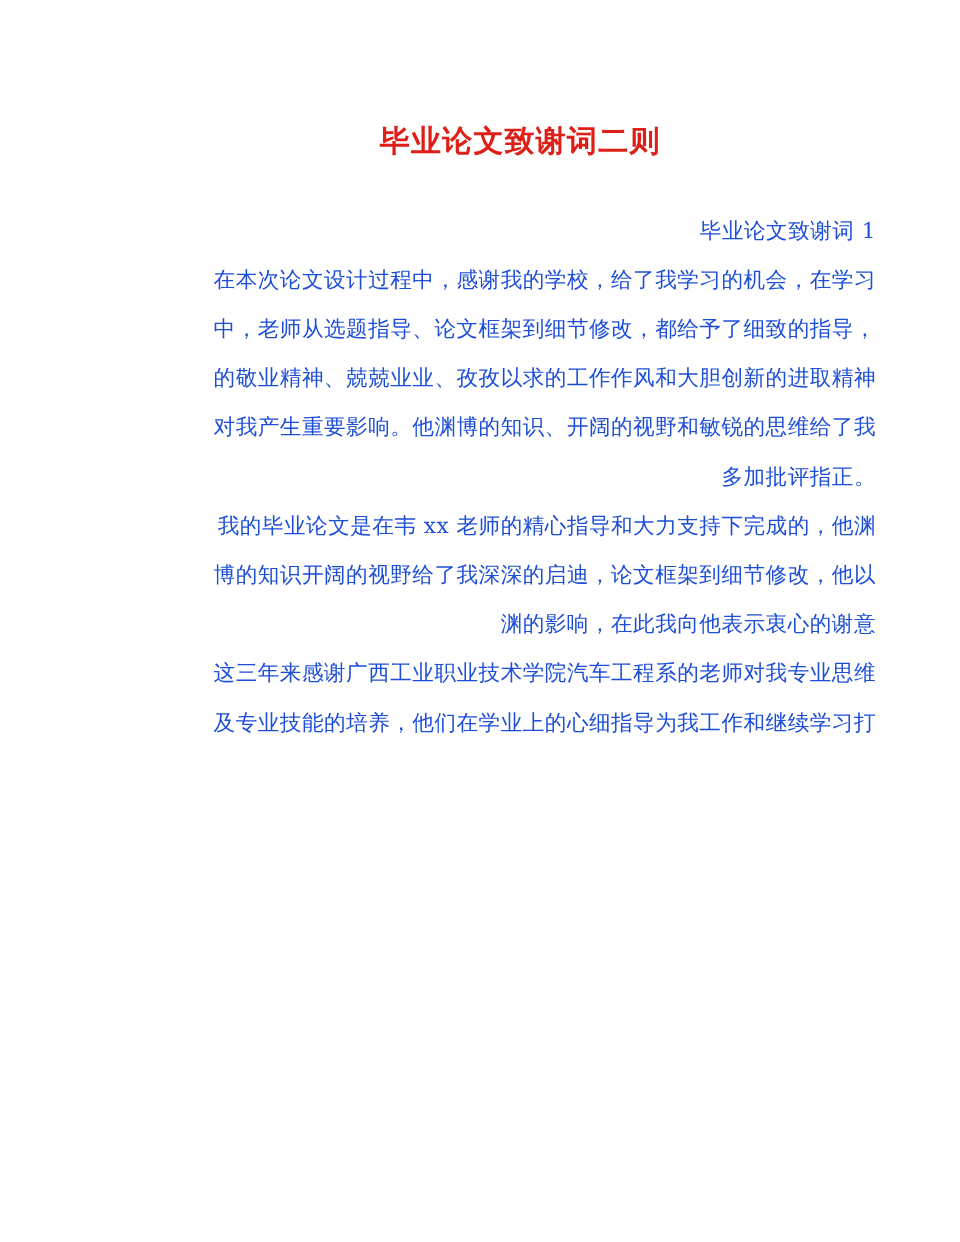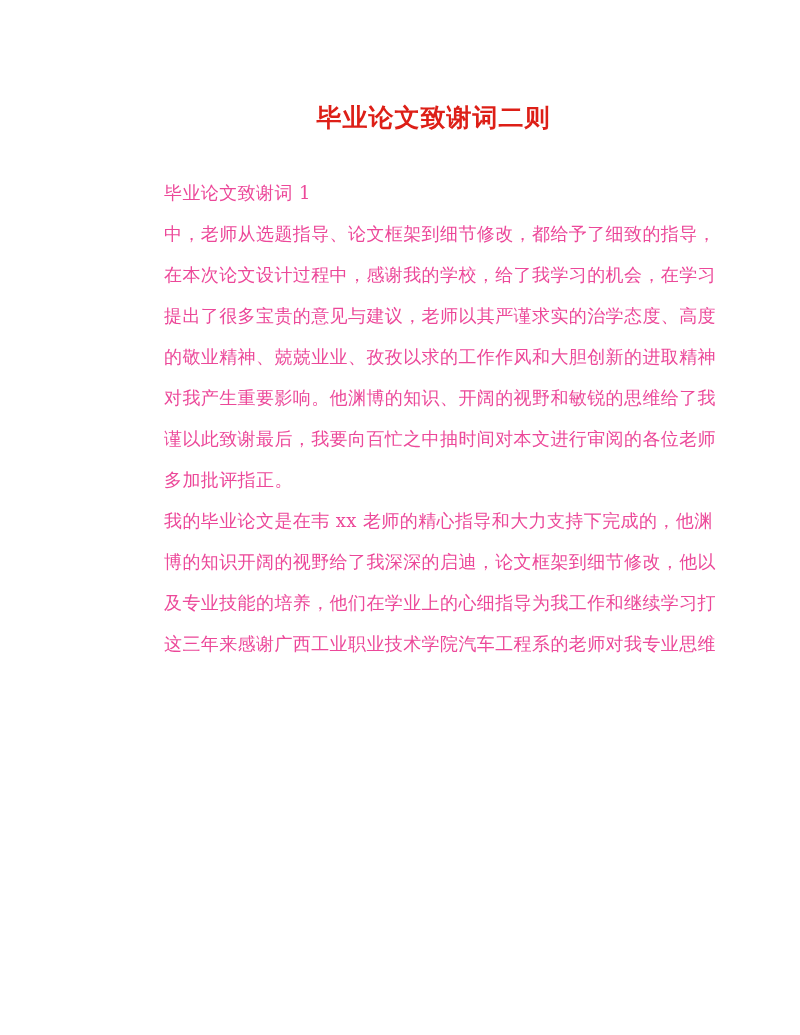--- a/index.html
+++ b/index.html
@@ -49,7 +49,7 @@
 
   <div class="doc-title" style="color: rgb(221, 31, 23);">毕业论文致谢词二则</div>
 
-  <div class="content" style="color: #ec4899;">
+  <div class="content" style="color: #1d4ed8; text-align: right;">
 
     <div class="tline">毕业论文致谢词 1</div>
     <div class="tline">中，老师从选题指导、论文框架到细节修改，都给予了细致的指导，</div>

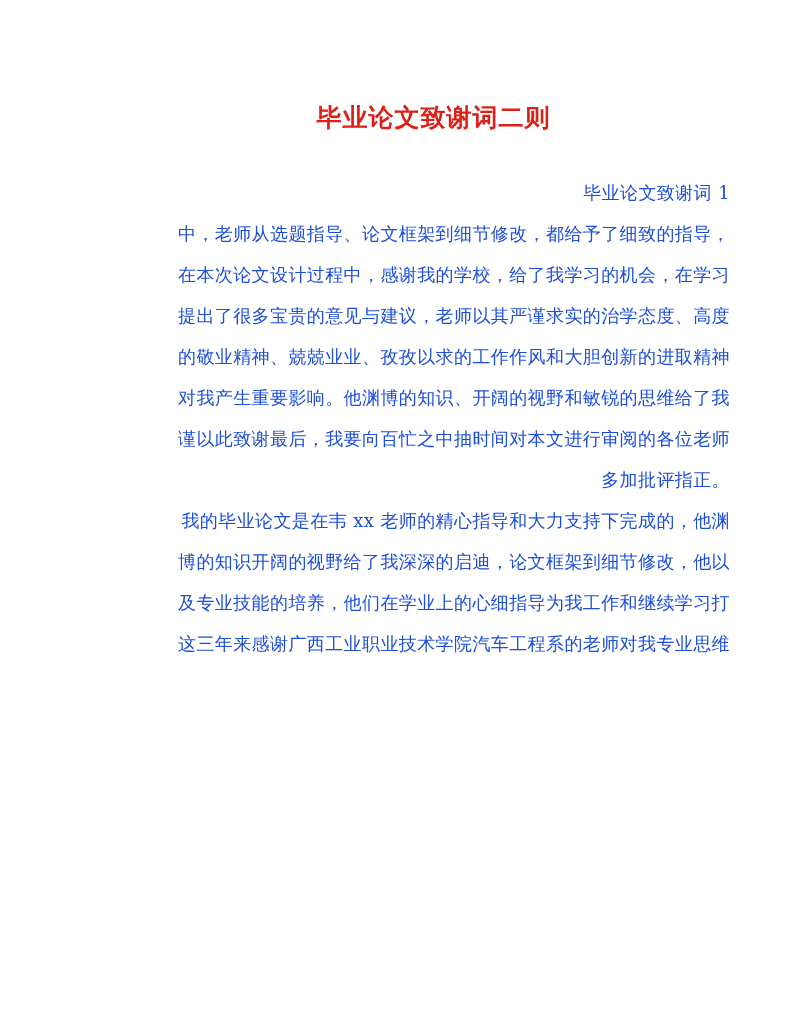--- a/index.html
+++ b/index.html
@@ -52,8 +52,8 @@
   <div class="content" style="color: #1d4ed8; text-align: right;">
 
     <div class="tline">毕业论文致谢词 1</div>
+    <div class="tline">在本次论文设计过程中，感谢我的学校，给了我学习的机会，在学习</div>
     <div class="tline">中，老师从选题指导、论文框架到细节修改，都给予了细致的指导，</div>
-    <div class="tline">在本次论文设计过程中，感谢我的学校，给了我学习的机会，在学习</div>
     <div class="tline">提出了很多宝贵的意见与建议，老师以其严谨求实的治学态度、高度</div>
     <div class="tline">的敬业精神、兢兢业业、孜孜以求的工作作风和大胆创新的进取精神</div>
     <div class="tline">对我产生重要影响。他渊博的知识、开阔的视野和敏锐的思维给了我</div>

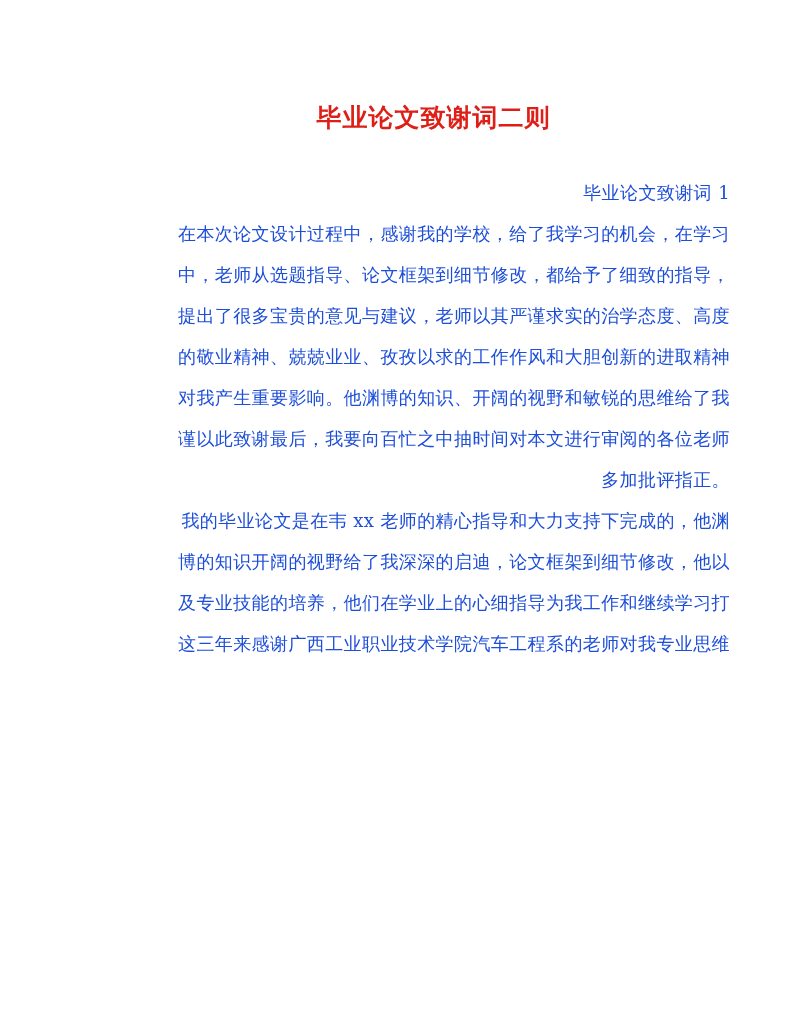--- a/index.html
+++ b/index.html
@@ -54,7 +54,6 @@
     <div class="tline">毕业论文致谢词 1</div>
     <div class="tline">在本次论文设计过程中，感谢我的学校，给了我学习的机会，在学习</div>
     <div class="tline">中，老师从选题指导、论文框架到细节修改，都给予了细致的指导，</div>
-    <div class="tline">提出了很多宝贵的意见与建议，老师以其严谨求实的治学态度、高度</div>
     <div class="tline">的敬业精神、兢兢业业、孜孜以求的工作作风和大胆创新的进取精神</div>
     <div class="tline">对我产生重要影响。他渊博的知识、开阔的视野和敏锐的思维给了我</div>
     <div class="tline">谨以此致谢最后，我要向百忙之中抽时间对本文进行审阅的各位老师</div>

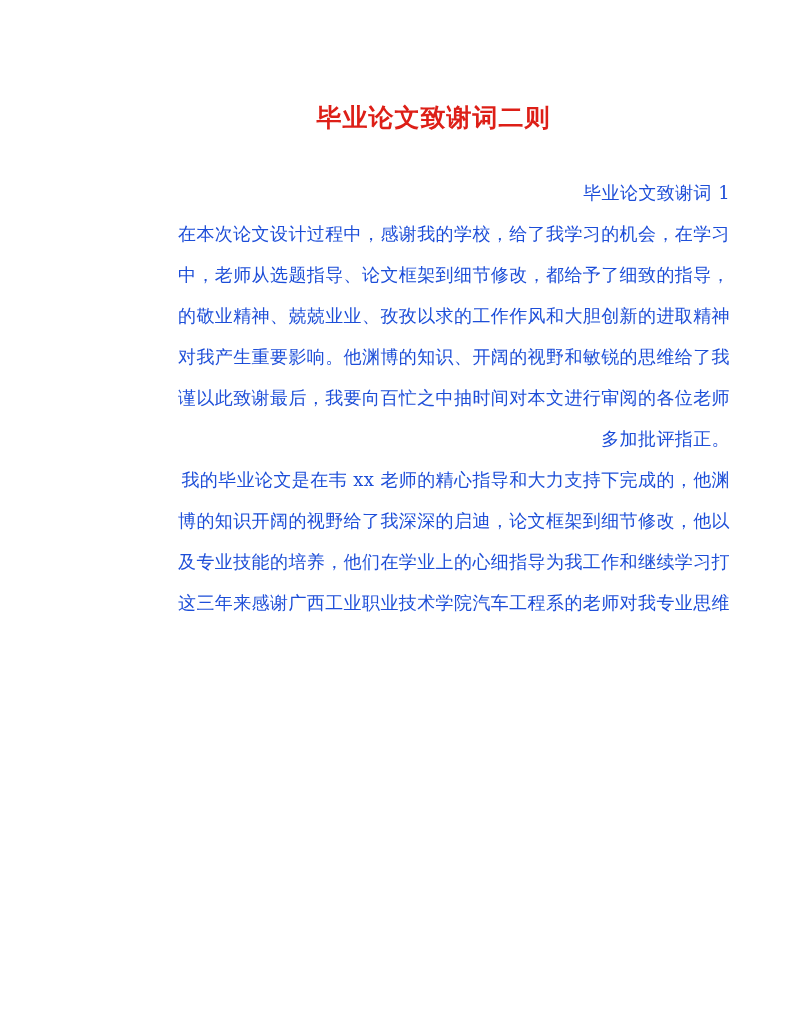--- a/index.html
+++ b/index.html
@@ -56,7 +56,6 @@
     <div class="tline">中，老师从选题指导、论文框架到细节修改，都给予了细致的指导，</div>
     <div class="tline">的敬业精神、兢兢业业、孜孜以求的工作作风和大胆创新的进取精神</div>
     <div class="tline">对我产生重要影响。他渊博的知识、开阔的视野和敏锐的思维给了我</div>
-    <div class="tline">谨以此致谢最后，我要向百忙之中抽时间对本文进行审阅的各位老师</div>
     <div class="tline">多加批评指正。</div>
 
     <div class="tline">我的毕业论文是在韦 xx 老师的精心指导和大力支持下完成的，他渊</div>

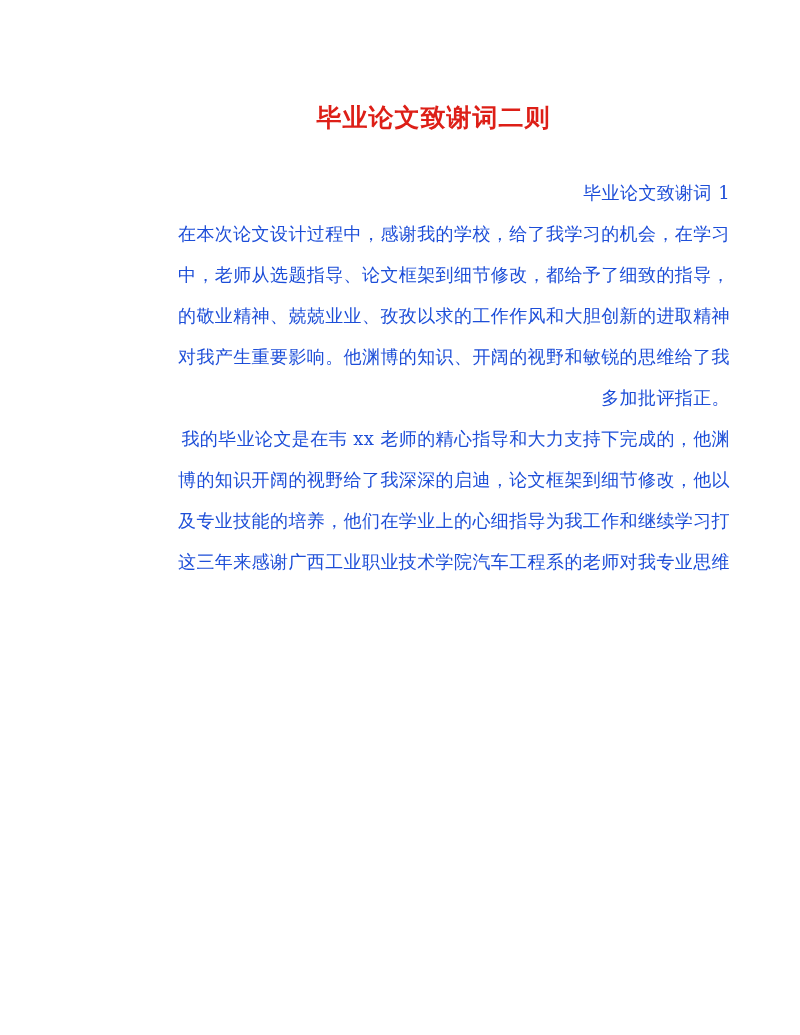--- a/index.html
+++ b/index.html
@@ -60,6 +60,7 @@
 
     <div class="tline">我的毕业论文是在韦 xx 老师的精心指导和大力支持下完成的，他渊</div>
     <div class="tline">博的知识开阔的视野给了我深深的启迪，论文框架到细节修改，他以</div>
+    <div class="tline">渊的影响，在此我向他表示衷心的谢意</div>
     <div class="tline">及专业技能的培养，他们在学业上的心细指导为我工作和继续学习打</div>
     <div class="tline">这三年来感谢广西工业职业技术学院汽车工程系的老师对我专业思维</div>
 

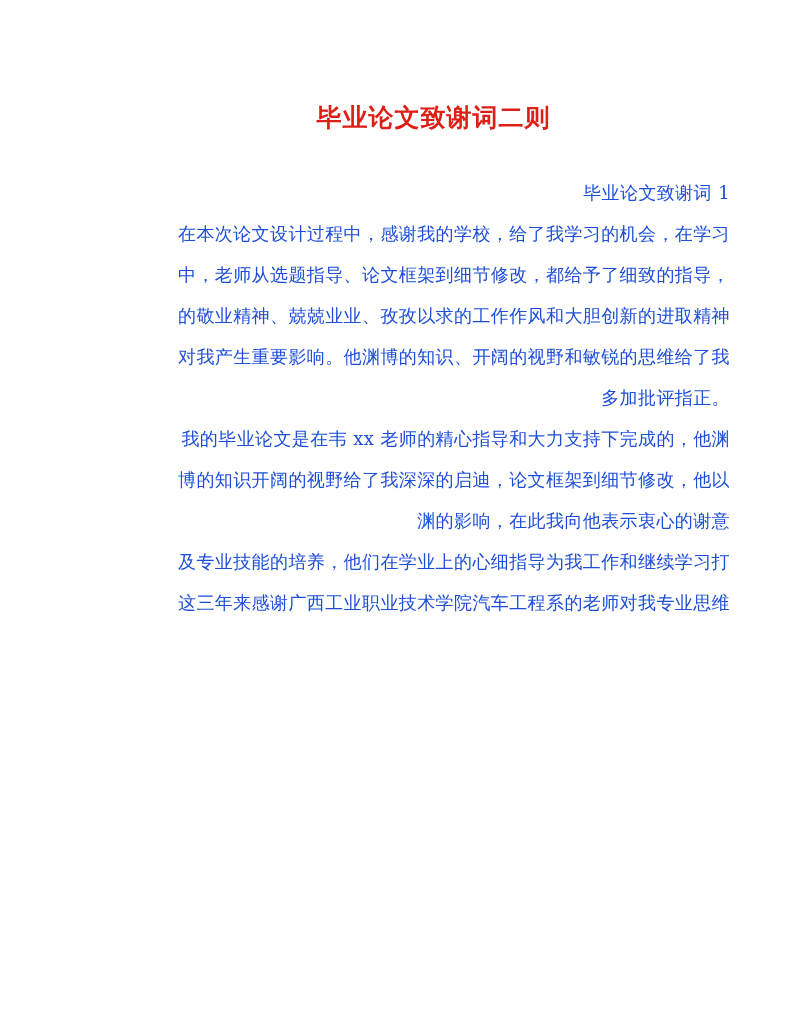--- a/index.html
+++ b/index.html
@@ -61,8 +61,8 @@
     <div class="tline">我的毕业论文是在韦 xx 老师的精心指导和大力支持下完成的，他渊</div>
     <div class="tline">博的知识开阔的视野给了我深深的启迪，论文框架到细节修改，他以</div>
     <div class="tline">渊的影响，在此我向他表示衷心的谢意</div>
+    <div class="tline">这三年来感谢广西工业职业技术学院汽车工程系的老师对我专业思维</div>
     <div class="tline">及专业技能的培养，他们在学业上的心细指导为我工作和继续学习打</div>
-    <div class="tline">这三年来感谢广西工业职业技术学院汽车工程系的老师对我专业思维</div>
 
   </div>
 </div>

